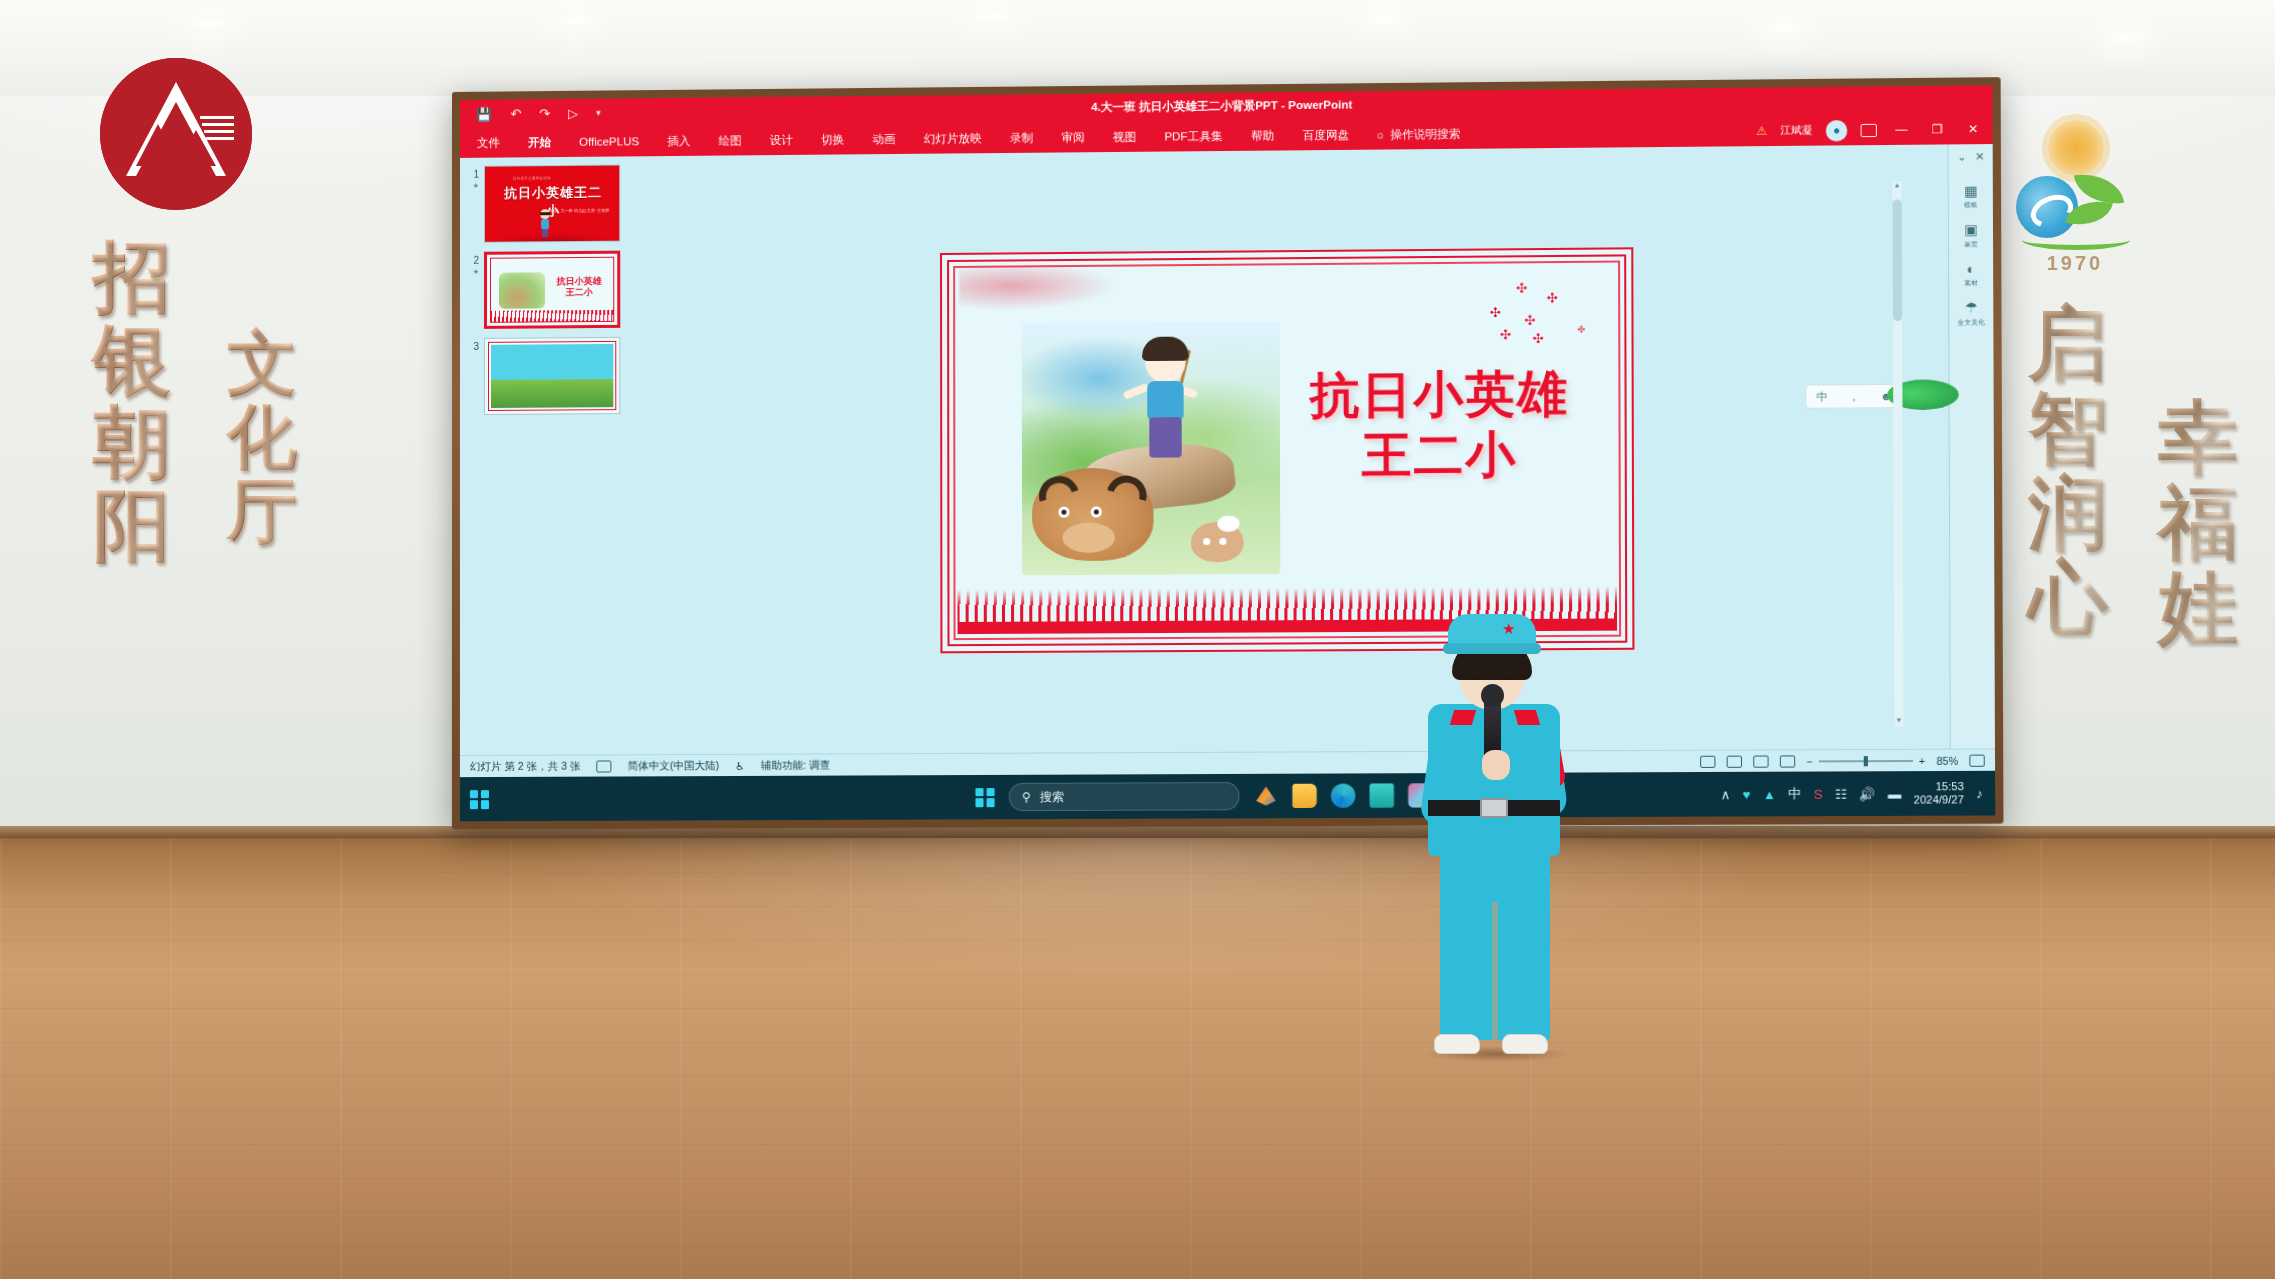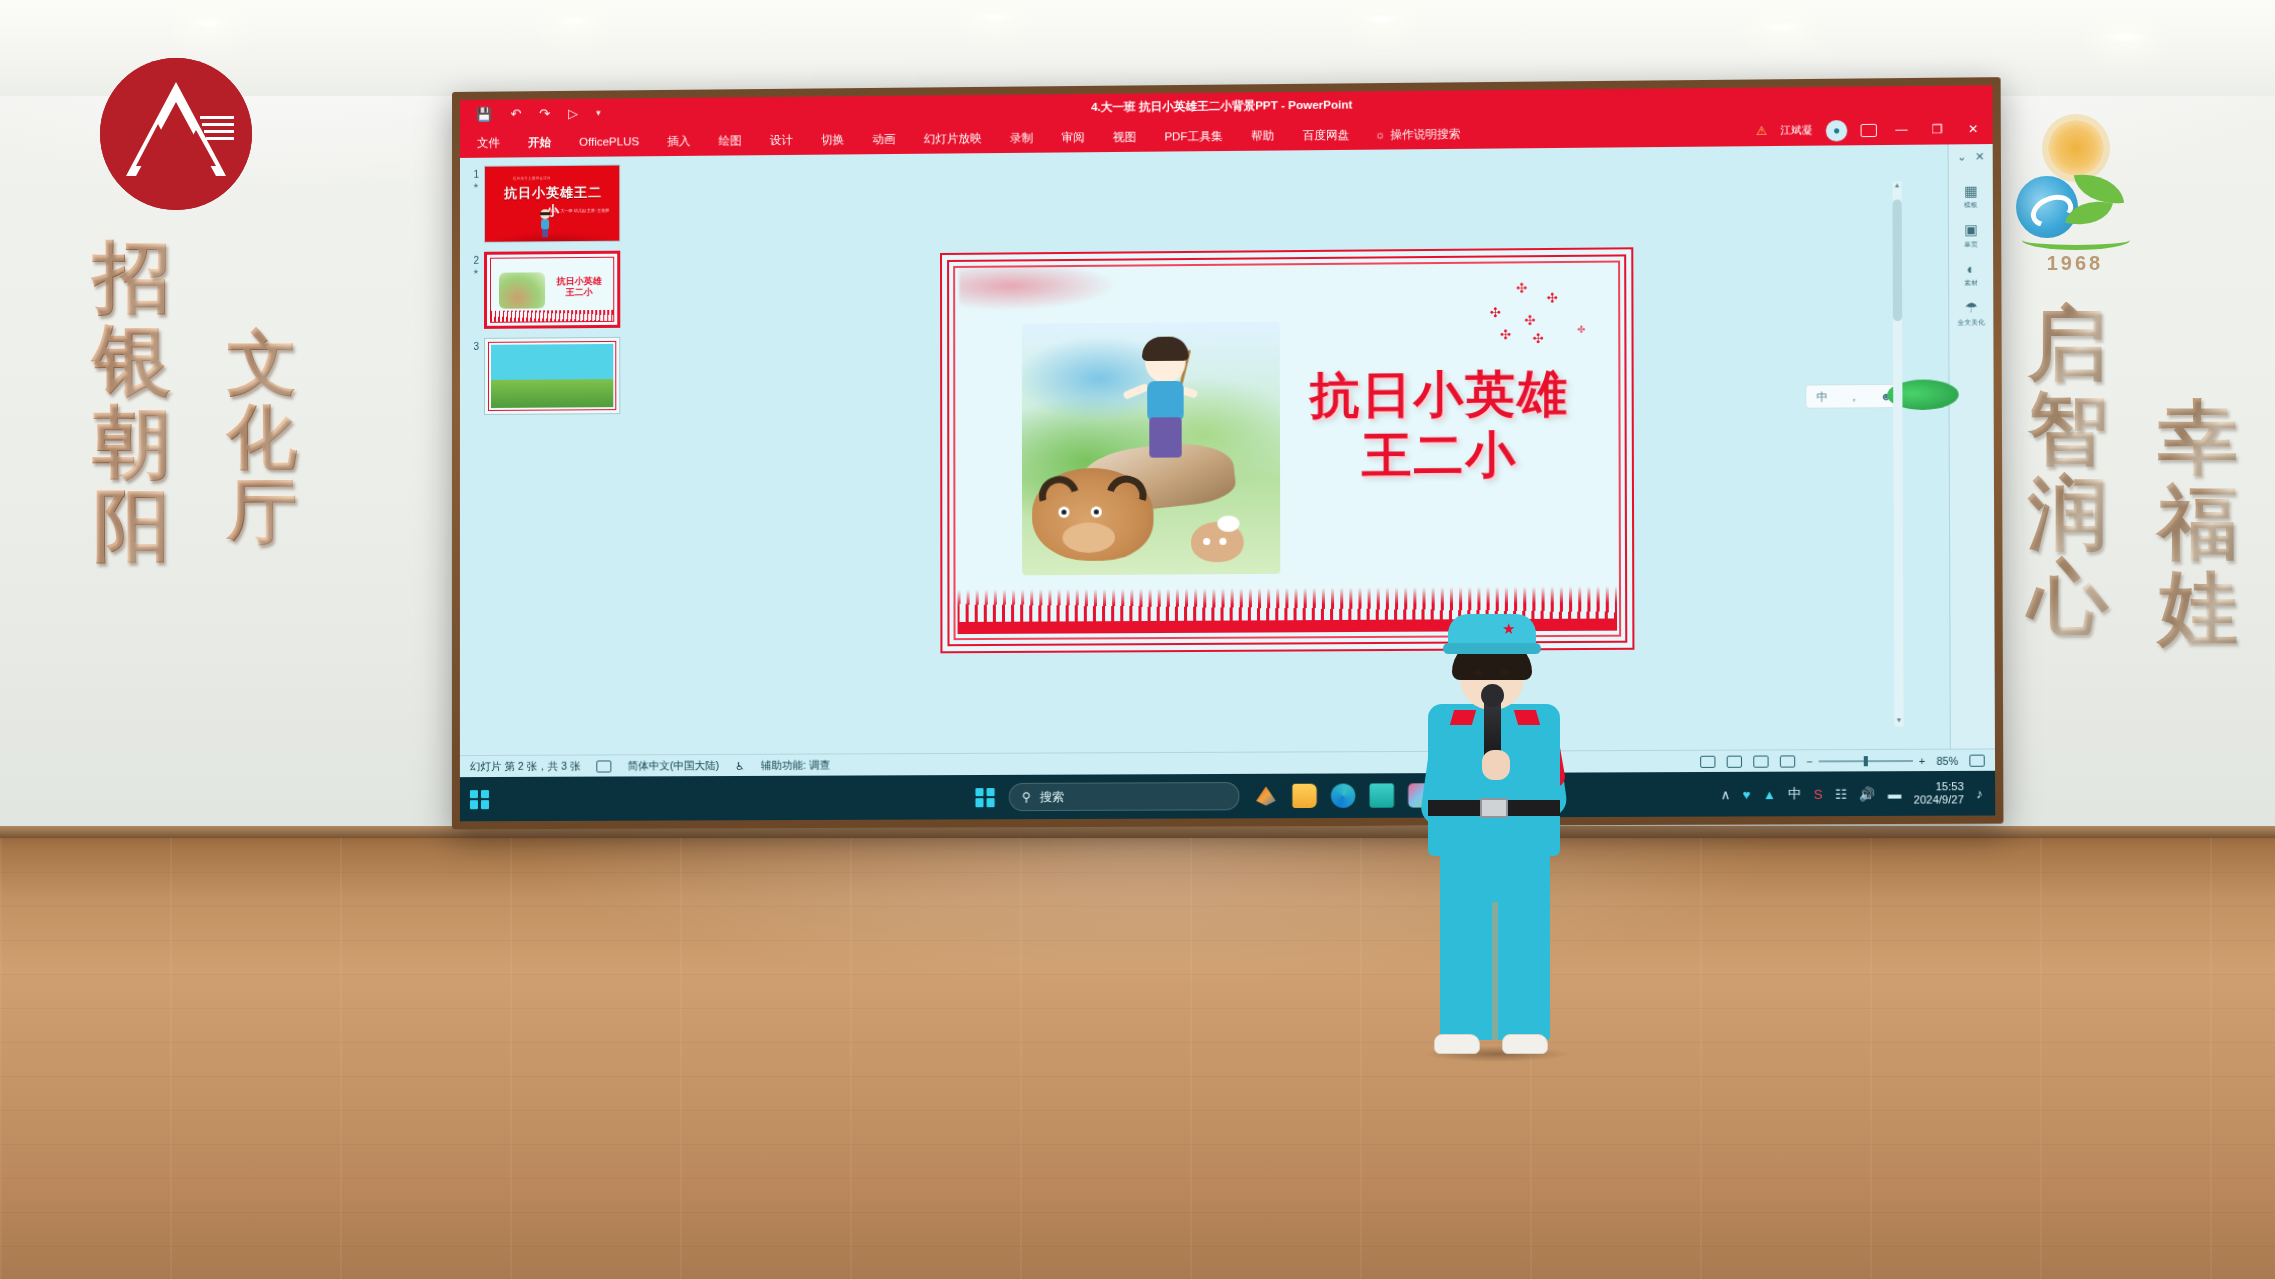--- a/index.html
+++ b/index.html
@@ -348,7 +348,7 @@
       <div class="kg-leaf1"></div>
       <div class="kg-leaf2"></div>
       <div class="kg-stem"></div>
-      <div class="kg-year">1968</div>
+      <div class="kg-year">1970</div>
     </div>
     <div class="right-chars">
       <span>启</span>

